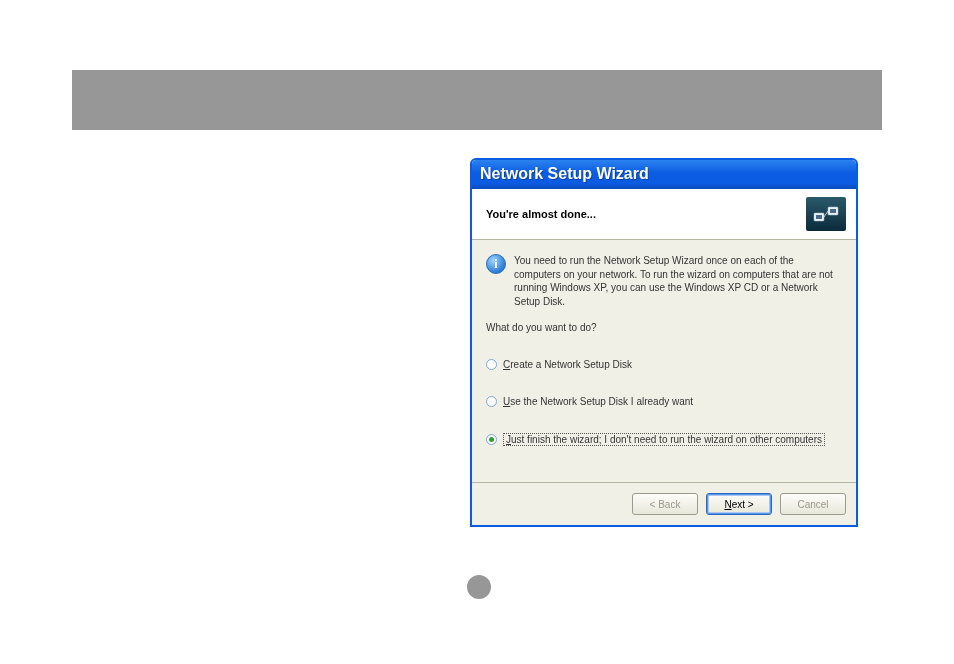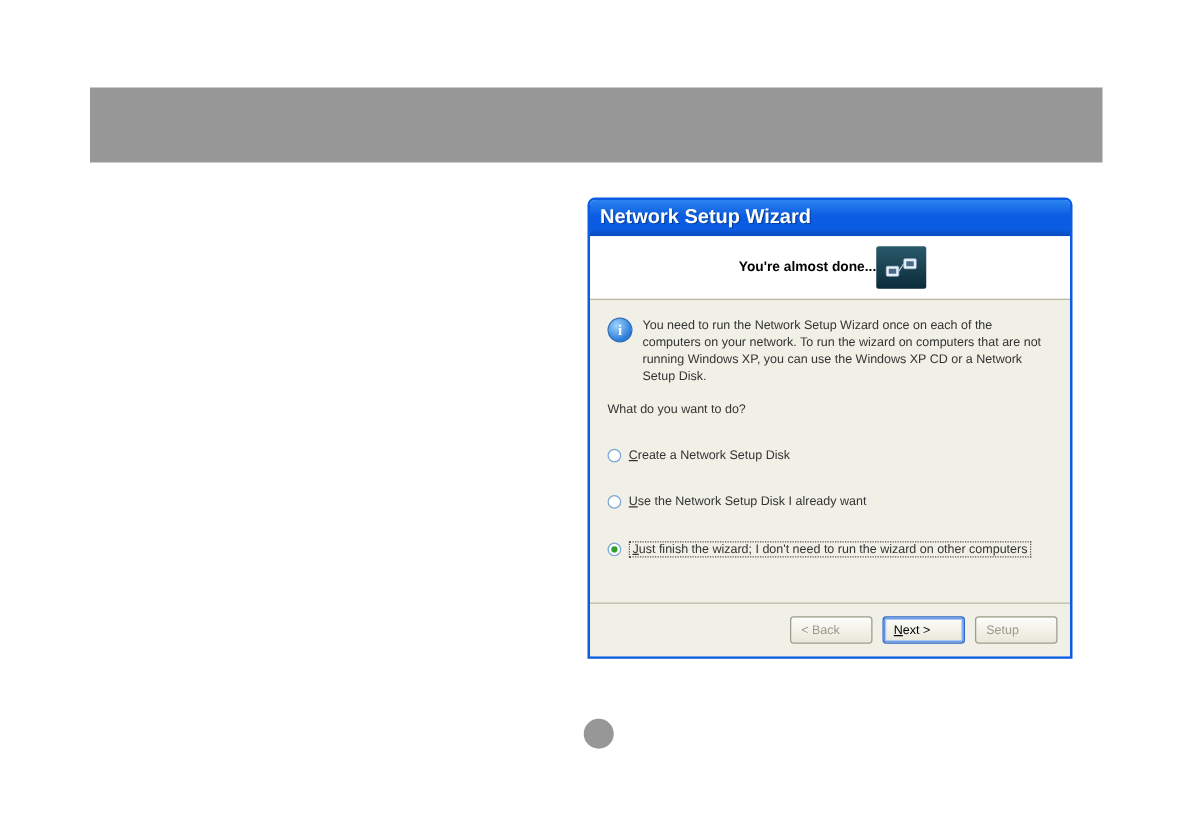--- a/index.html
+++ b/index.html
@@ -39,7 +39,7 @@
     .header {
       display: flex;
       align-items: center;
-      justify-content: center;
+      justify-content: space-between;
       background: #fff;
       padding: 8px 10px 8px 14px;
       border-bottom: 1px solid #b7b7a4;

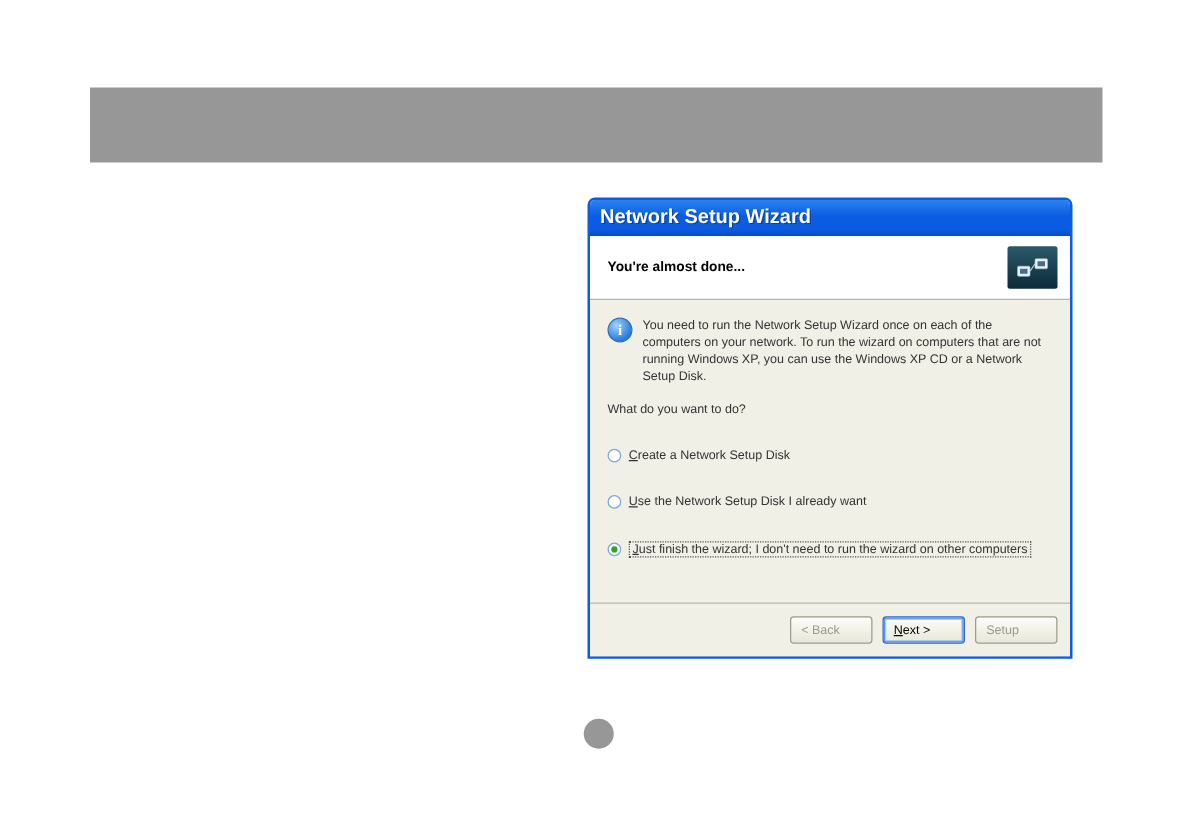--- a/index.html
+++ b/index.html
@@ -135,7 +135,7 @@
       background: linear-gradient(#fdfdfa, #e8e7da);
       border-radius: 3px;
       color: #3a3a3a;
-      display:flex;align-items:center;
+      display:flex;align-items:center;justify-content:center;
       padding: 0 8px;
     }
     .btn.disabled { color: #9a9a8a; }

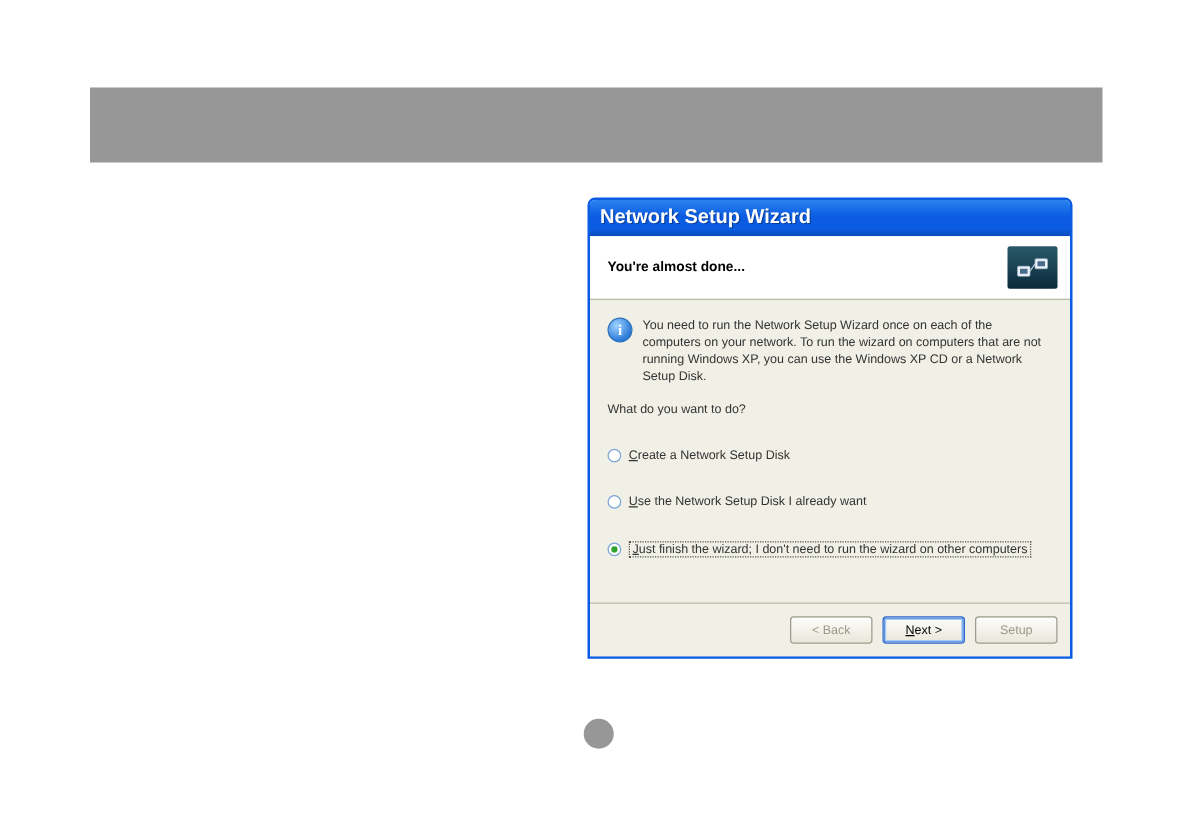--- a/index.html
+++ b/index.html
@@ -211,7 +211,7 @@
       <span><span class="mn">N</span><span>ext &gt;</span></span>
     </div>
     <div class="btn disabled">
-      <span>Setup</span>
+      <span>Cancel</span>
     </div>
   </div>
 </div>

